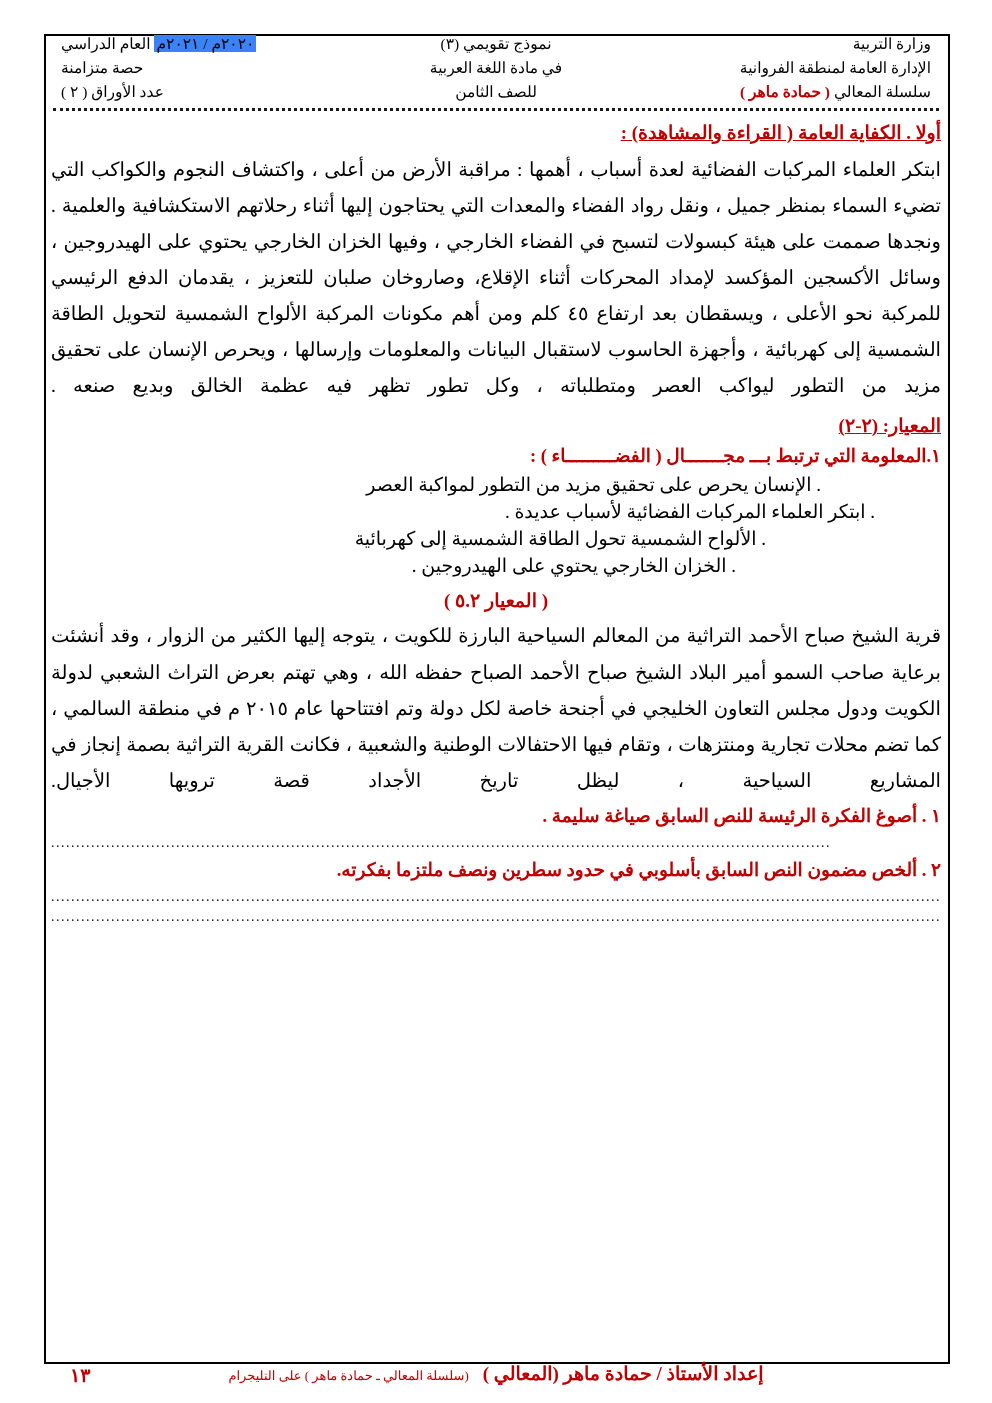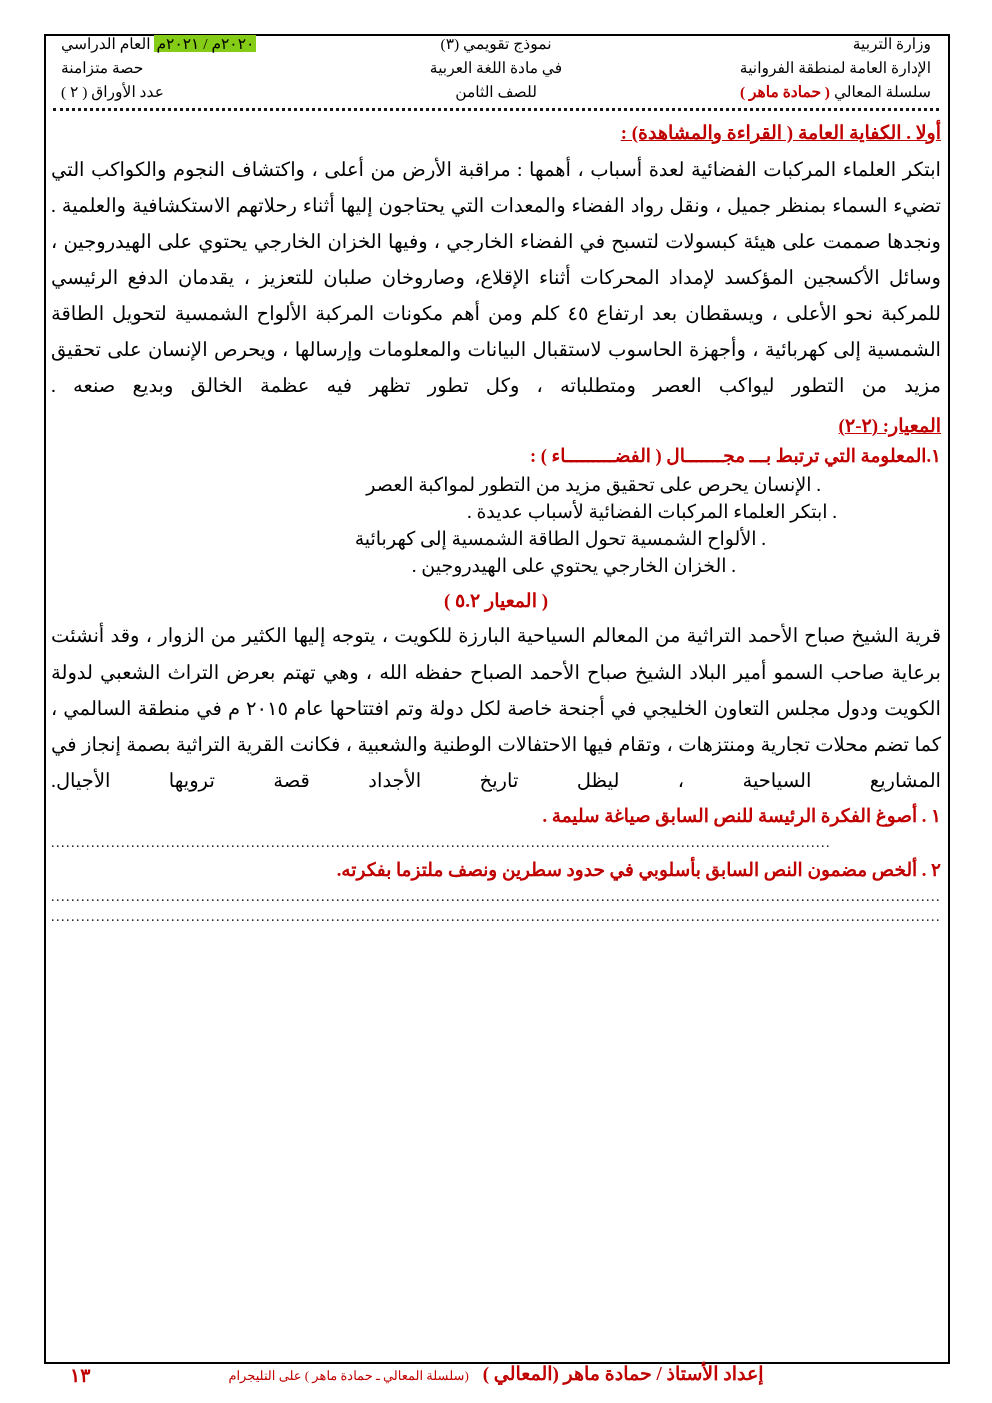--- a/index.html
+++ b/index.html
@@ -57,7 +57,7 @@
   .h-left  { text-align: left; width: 33%; }
   .red { color: #c00000; }
   .hl-yellow {
-    background: #84cc16;
+    background: #3b82f6;
     padding: 0 2px;
   }
   .bold { font-weight: bold; }

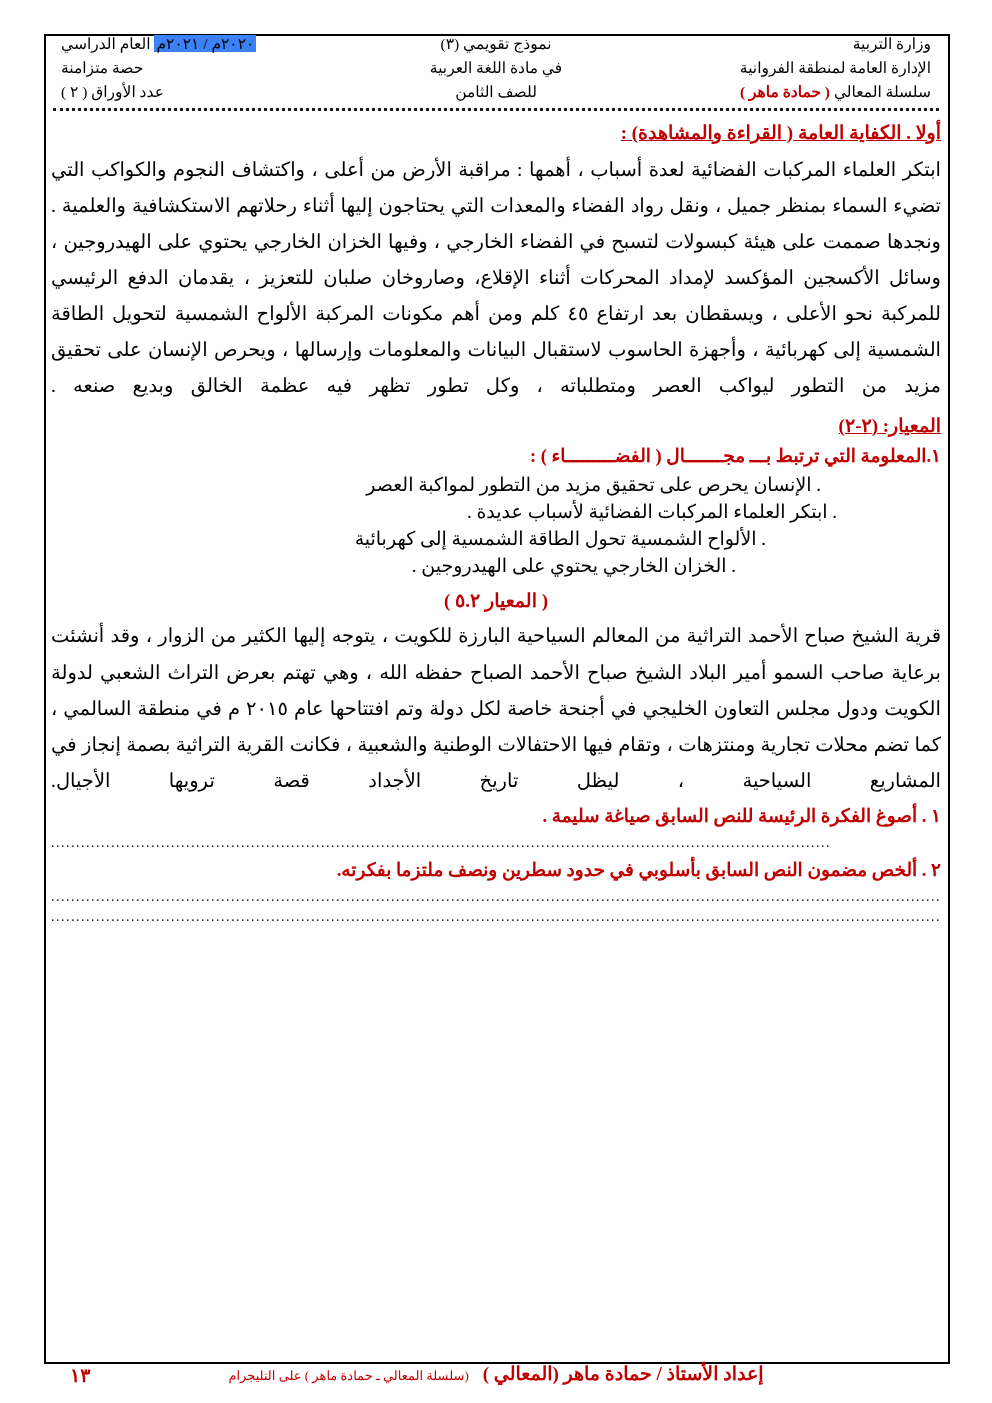--- a/index.html
+++ b/index.html
@@ -120,7 +120,7 @@
     margin: 4px 40px 4px 0;
   }
   .opt-indent1 { margin-right: 120px; }
-  .opt-indent2 { margin-right: 104px; }
+  .opt-indent2 { margin-right: 66px; }
   .opt-indent3 { margin-right: 175px; }
   .opt-indent4 { margin-right: 205px; }
   .opt-indent5 { margin-right: 90px; }

